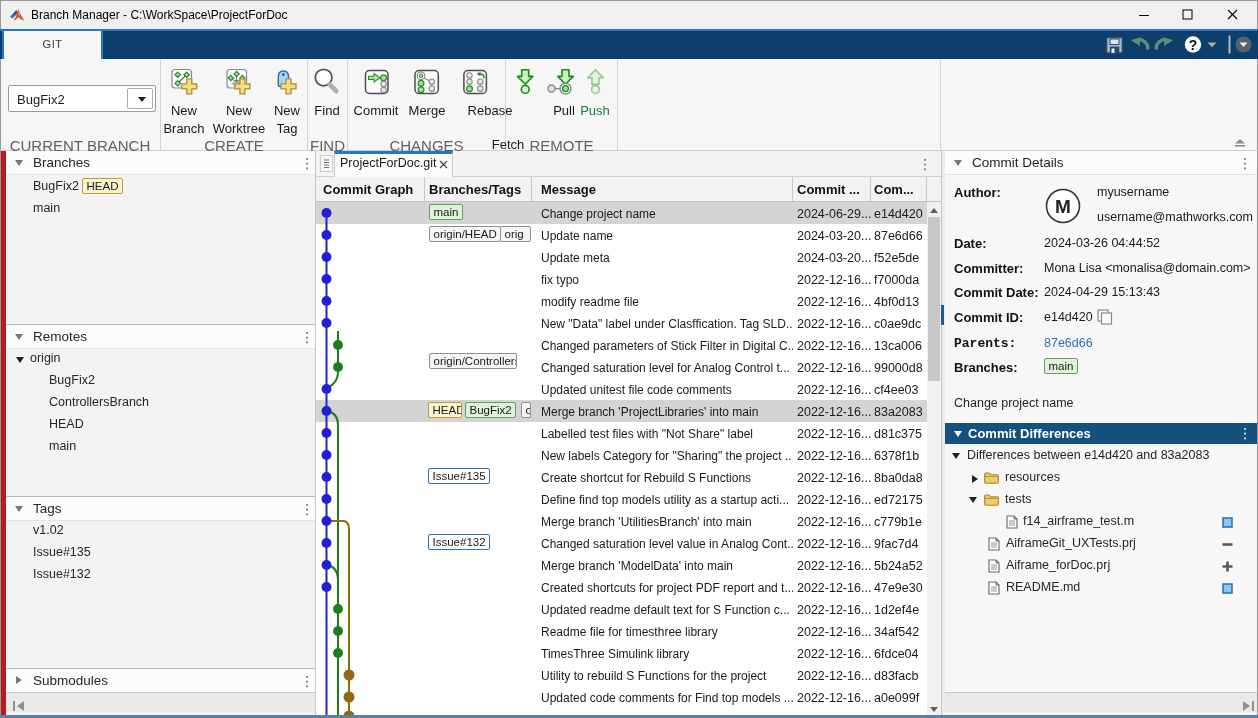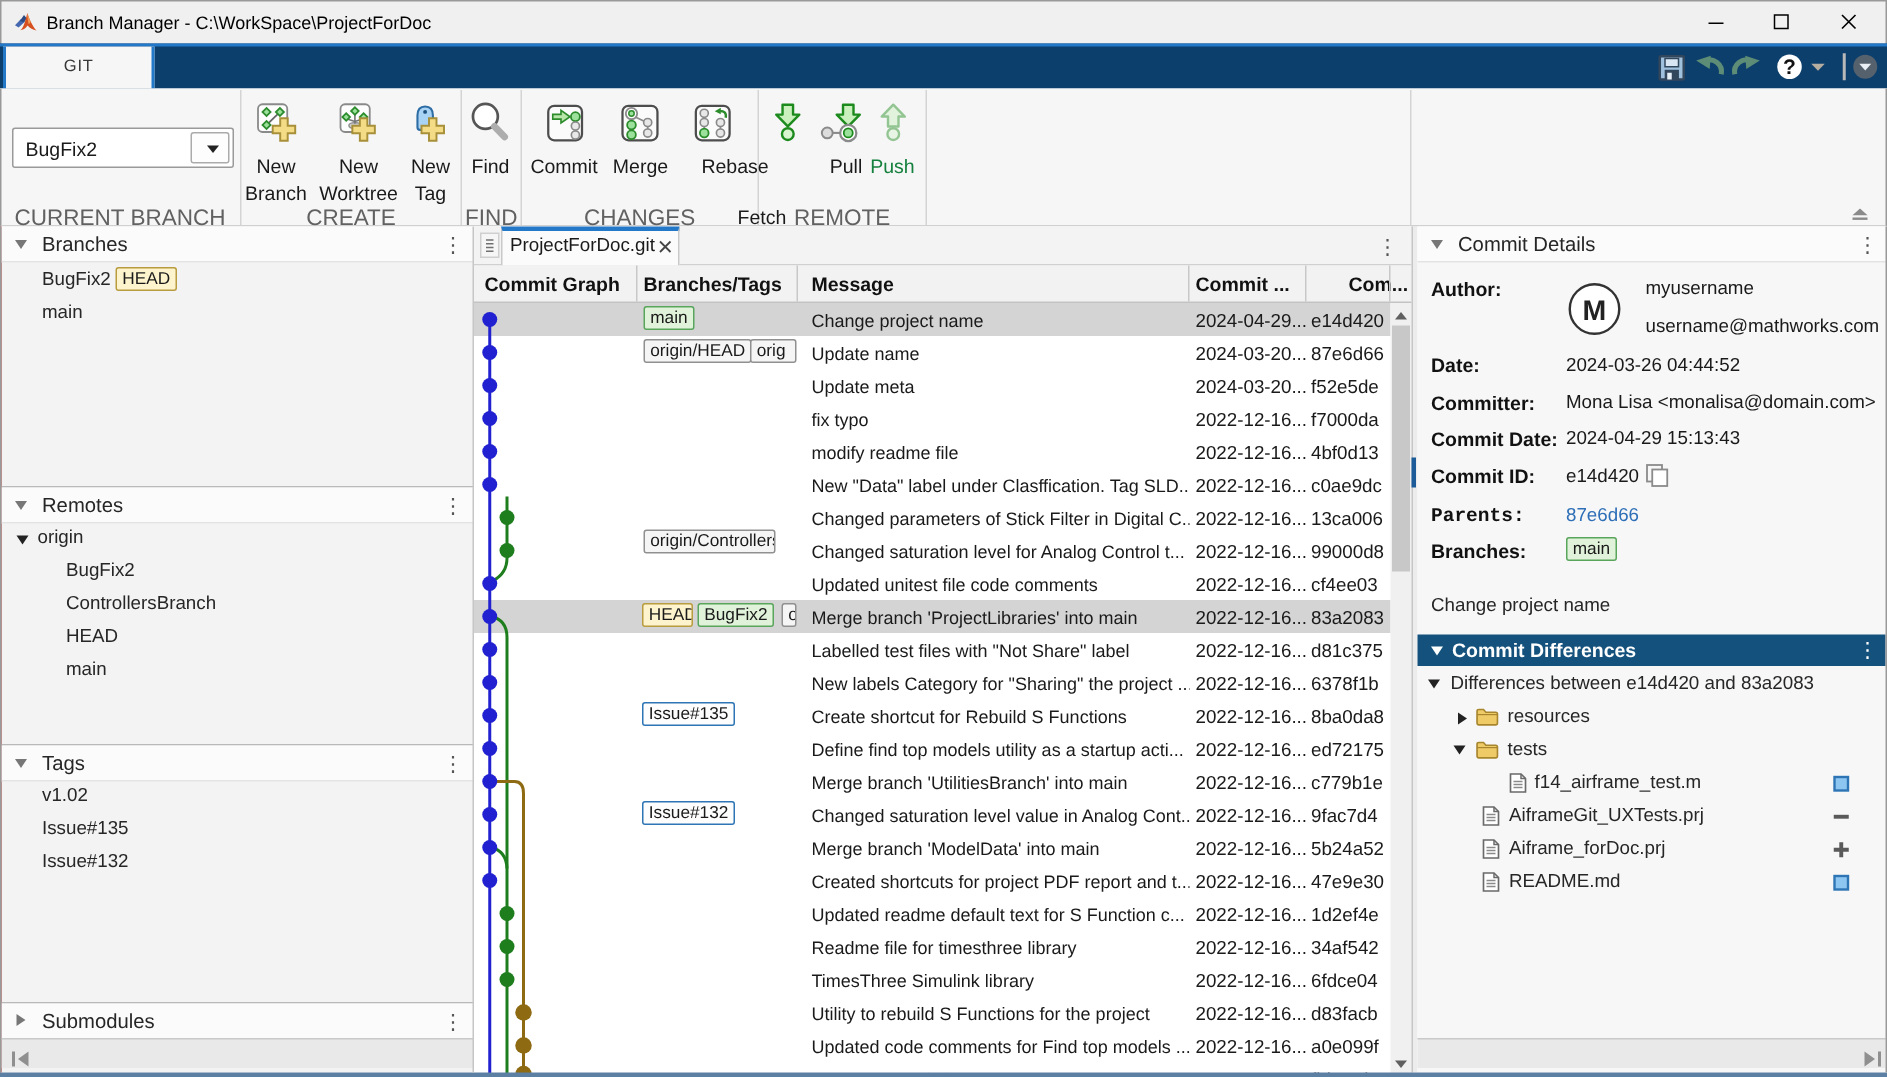--- a/index.html
+++ b/index.html
@@ -24,7 +24,7 @@
   #combo .txt { position:absolute; left:8px; top:6px; }
   #combo .btn { position:absolute; right:2px; top:2px; width:26px; height:21px; border:1px solid #ababab; border-radius:2px; background:#fdfdfd; }
   
-  #leftpanel { left:0; top:151px; width:316px; height:564px; background:#f3f3f3; border-left:1px solid #b91c1c; }
+  #leftpanel { left:0; top:151px; width:316px; height:564px; background:#f3f3f3; border-left:6px solid #b91c1c; }
   .sechead { left:0; width:315px; height:24px; background:#fbfbfb; border-bottom:1px solid #e3e3e3; }
   .sechead .t { position:absolute; left:27px; top:4px; font-size:13.5px; color:#262626; }
   .kebab { position:absolute; width:4px; font-size:14px; color:#555; letter-spacing:0; }

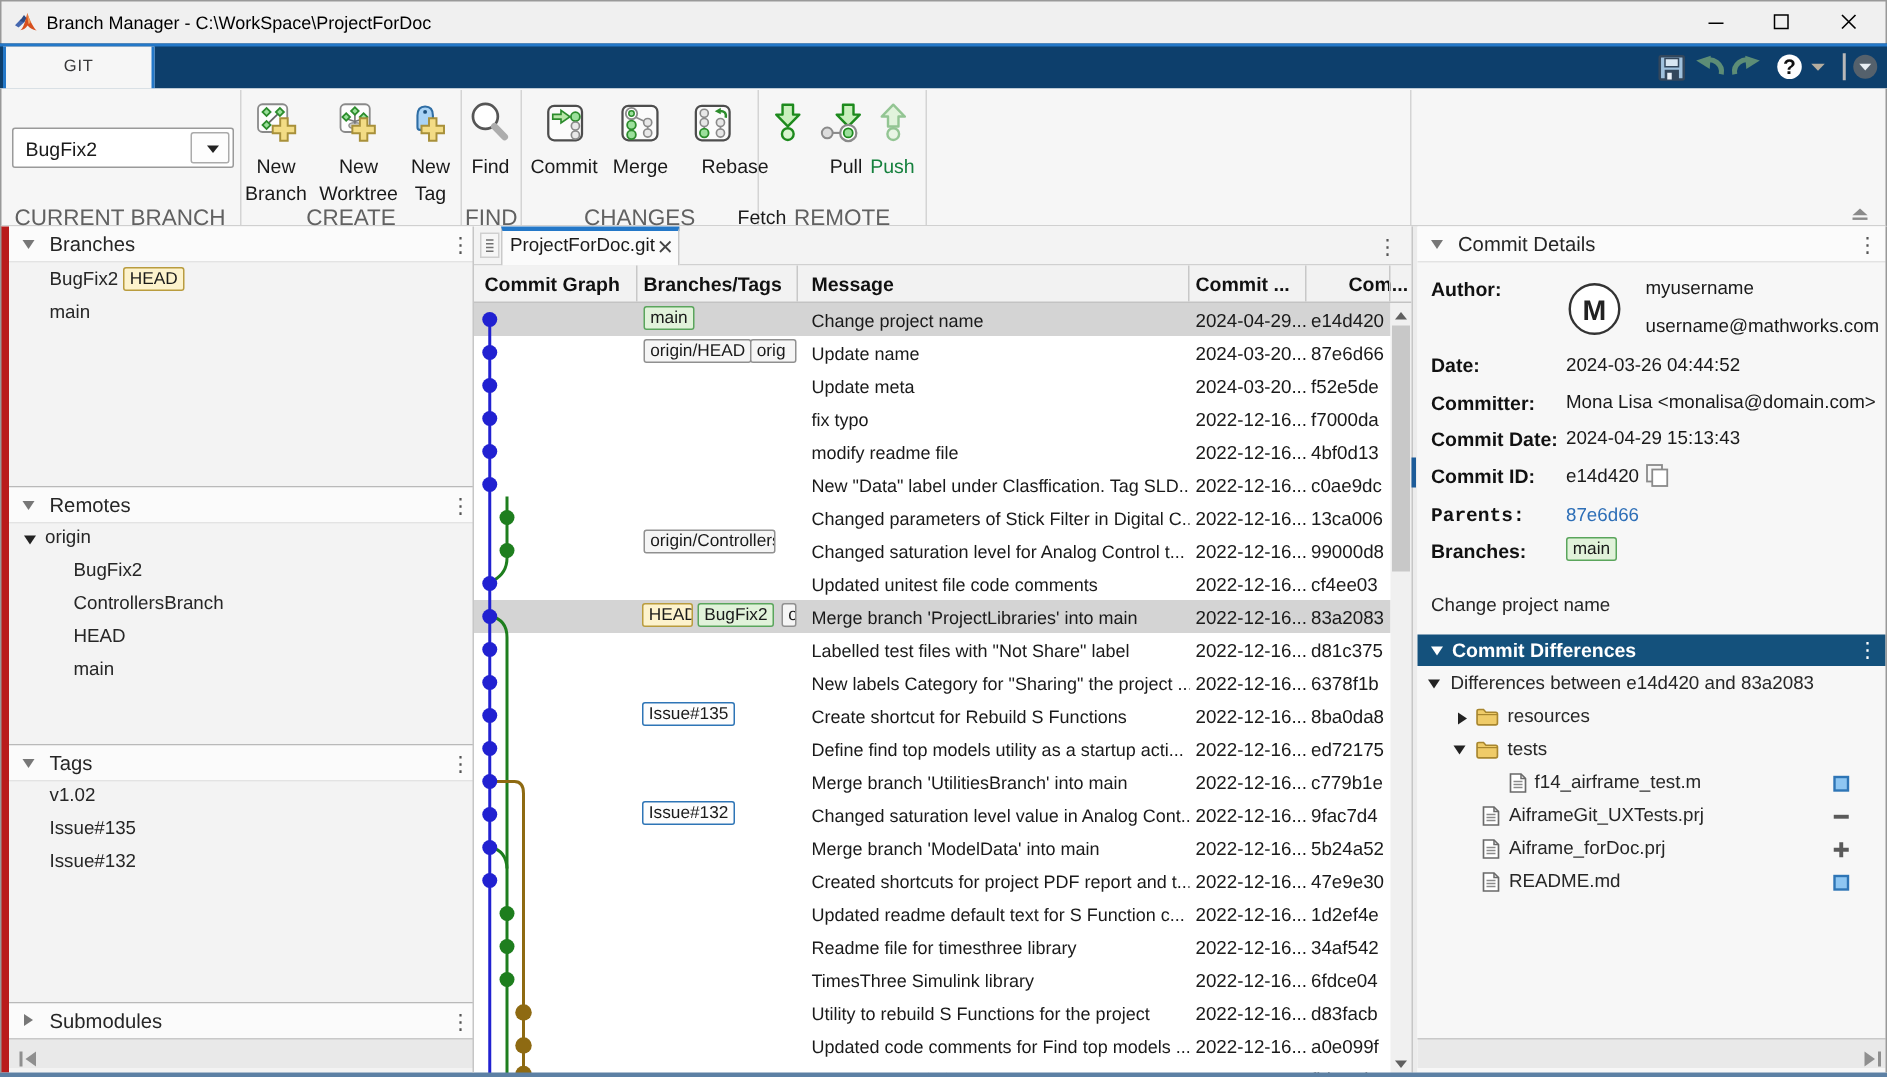--- a/index.html
+++ b/index.html
@@ -294,7 +294,7 @@
     <span class="h" style="left:113px;">Branches/Tags</span>
     <span class="h" style="left:225px;">Message</span>
     <span class="h" style="left:481px;">Commit ...</span>
-    <span class="h" style="left:558px;margin-left:25px;">Com...</span>
+    <span class="h" style="left:558px;">Com...</span>
     <span class="colline" style="left:108px;"></span>
     <span class="colline" style="left:215px;"></span>
     <span class="colline" style="left:476px;"></span>

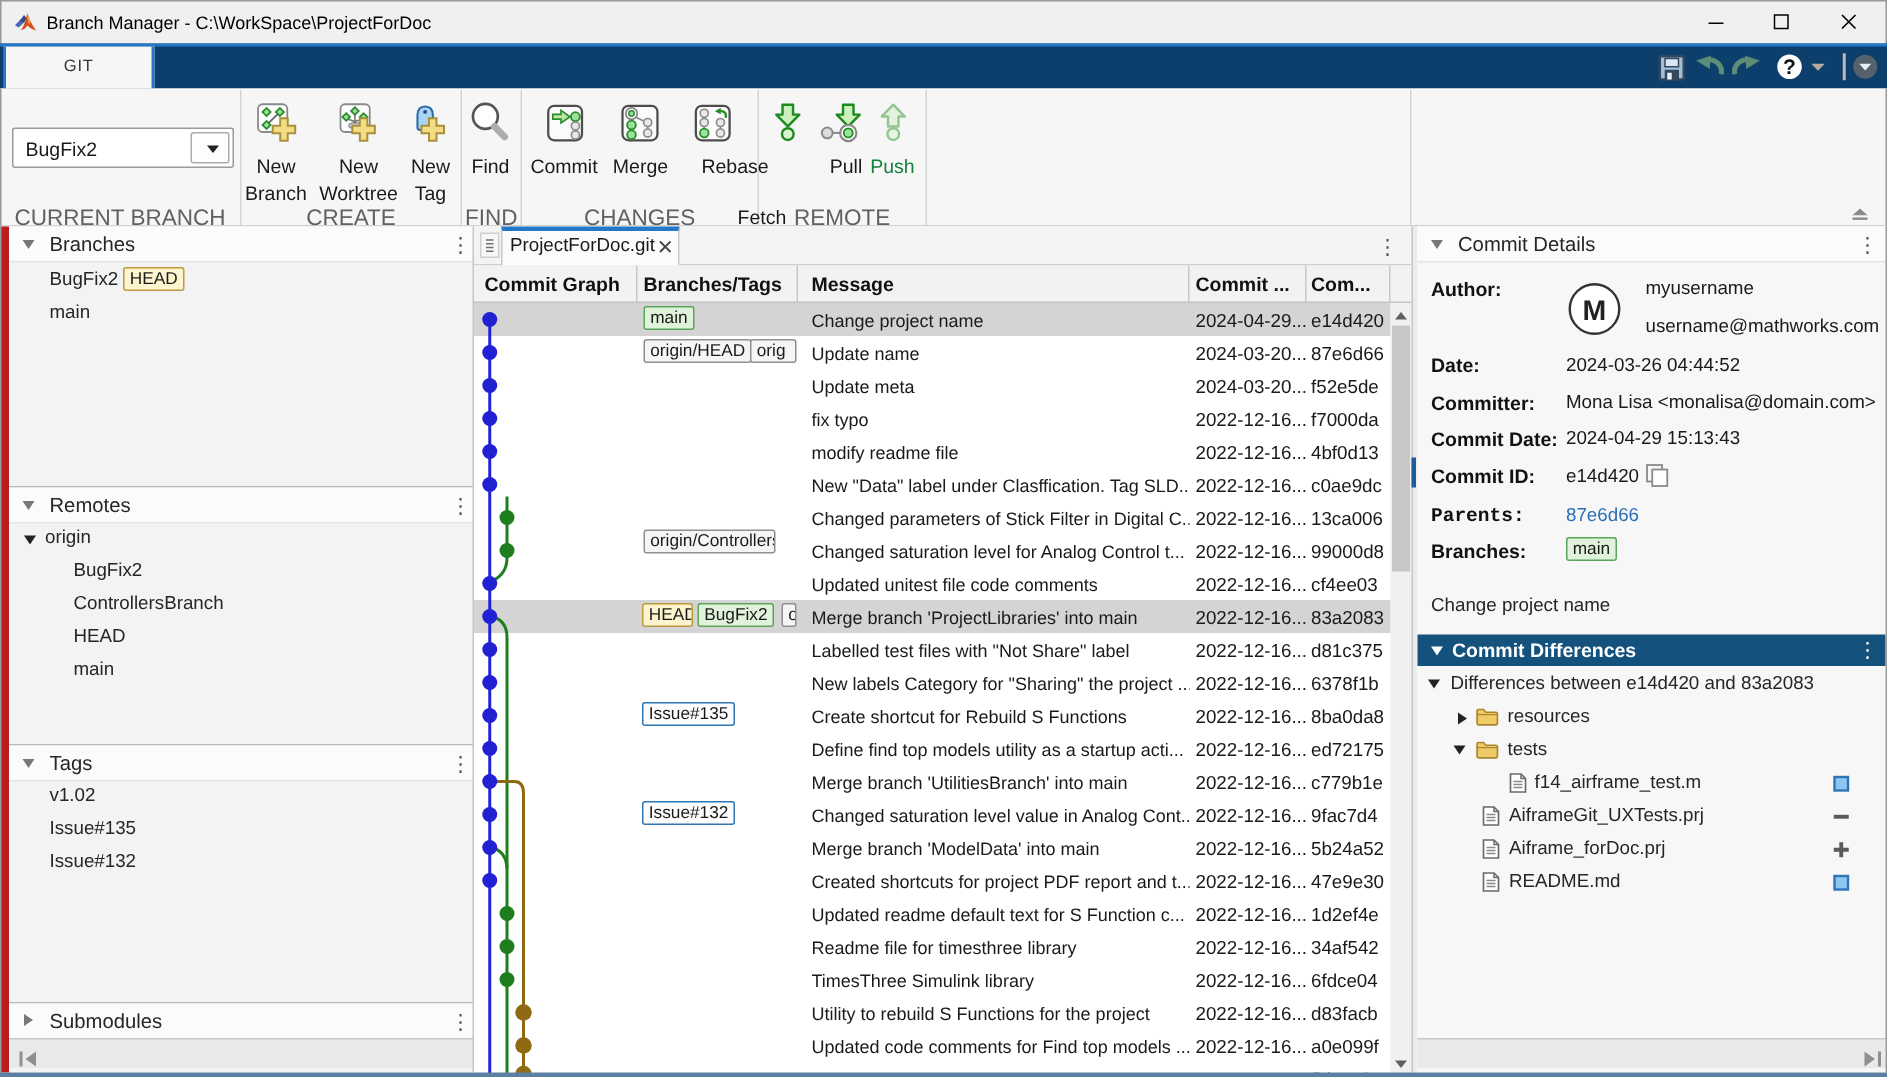--- a/index.html
+++ b/index.html
@@ -304,7 +304,7 @@
   <div class="abs" id="rows">
       <div class="row sel" style="top:0px;">
         <span class="msg">Change project name</span>
-        <span class="dt">2024-04-29...</span>
+        <span class="dt">2024-06-29...</span>
         <span class="hash">e14d420</span>
       </div>
       <div class="row" style="top:22px;">

